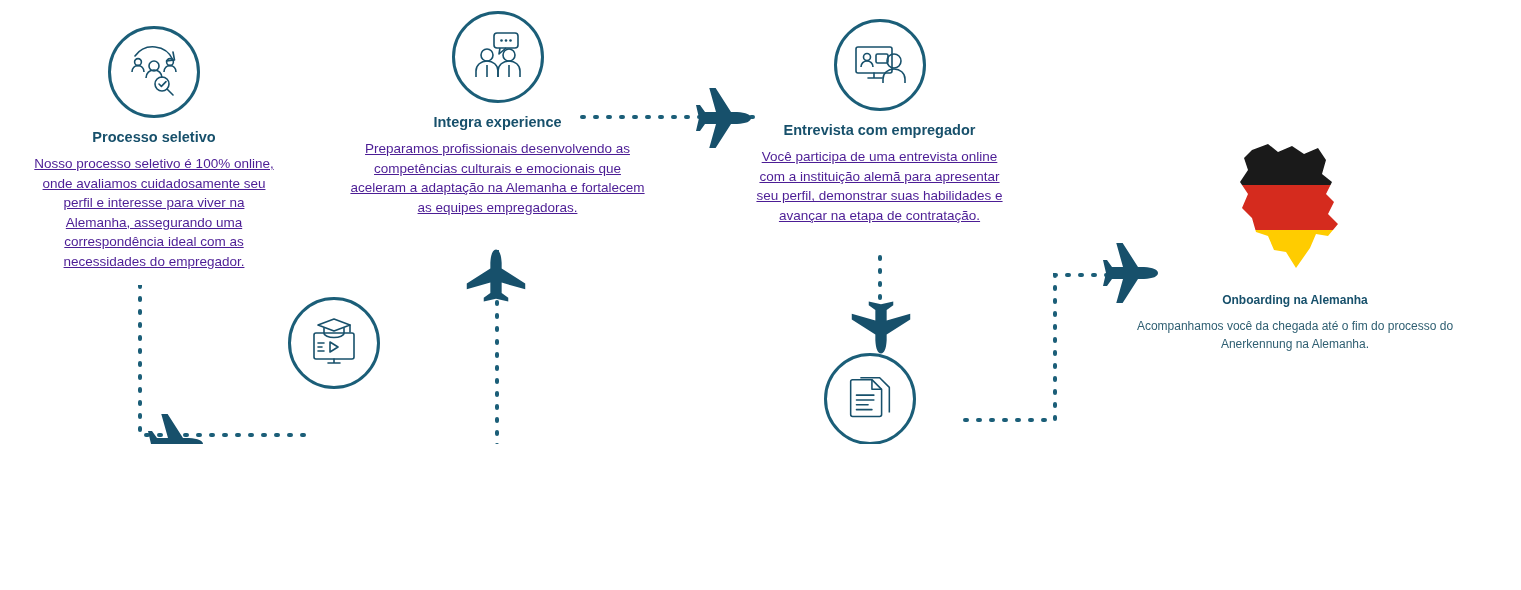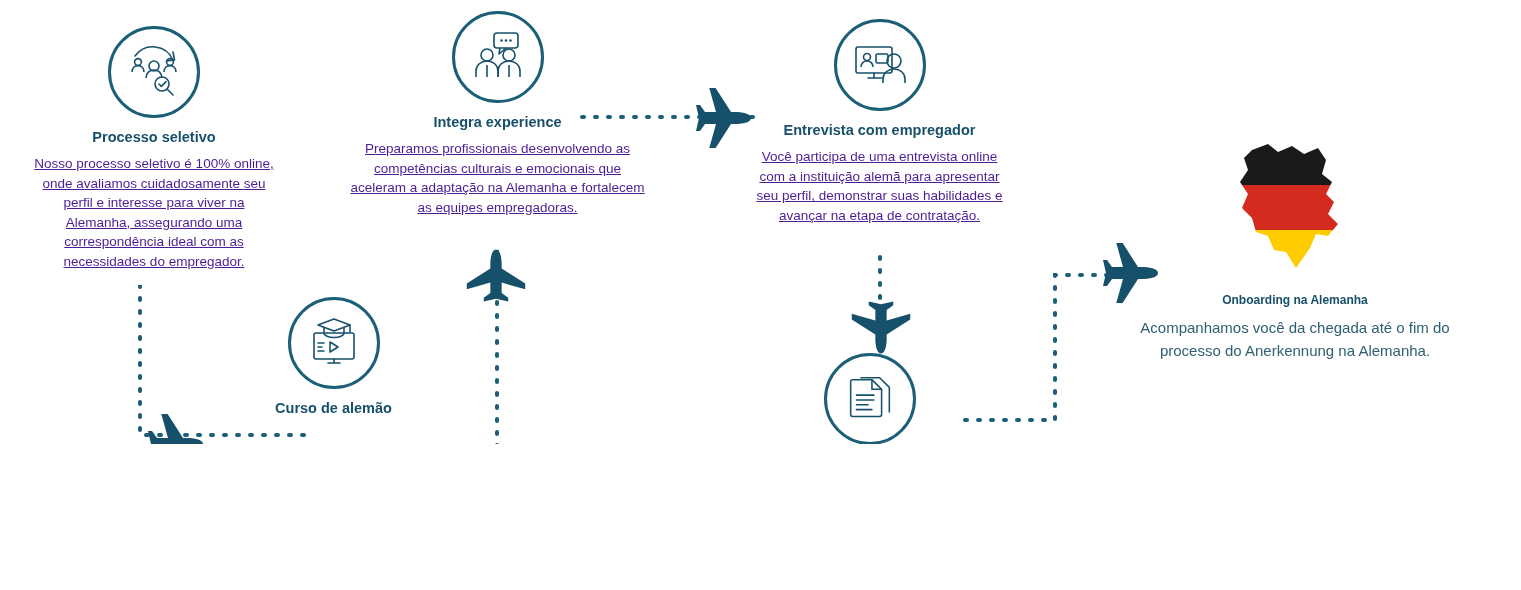--- a/index.html
+++ b/index.html
@@ -64,7 +64,7 @@
     margin-top: 14px;
   }
   #step-onboarding .ob-desc {
-    font-size: 15px;
+    font-size: 12px;
     color: #2f5f72;
     line-height: 1.5;
     margin-top: 10px;

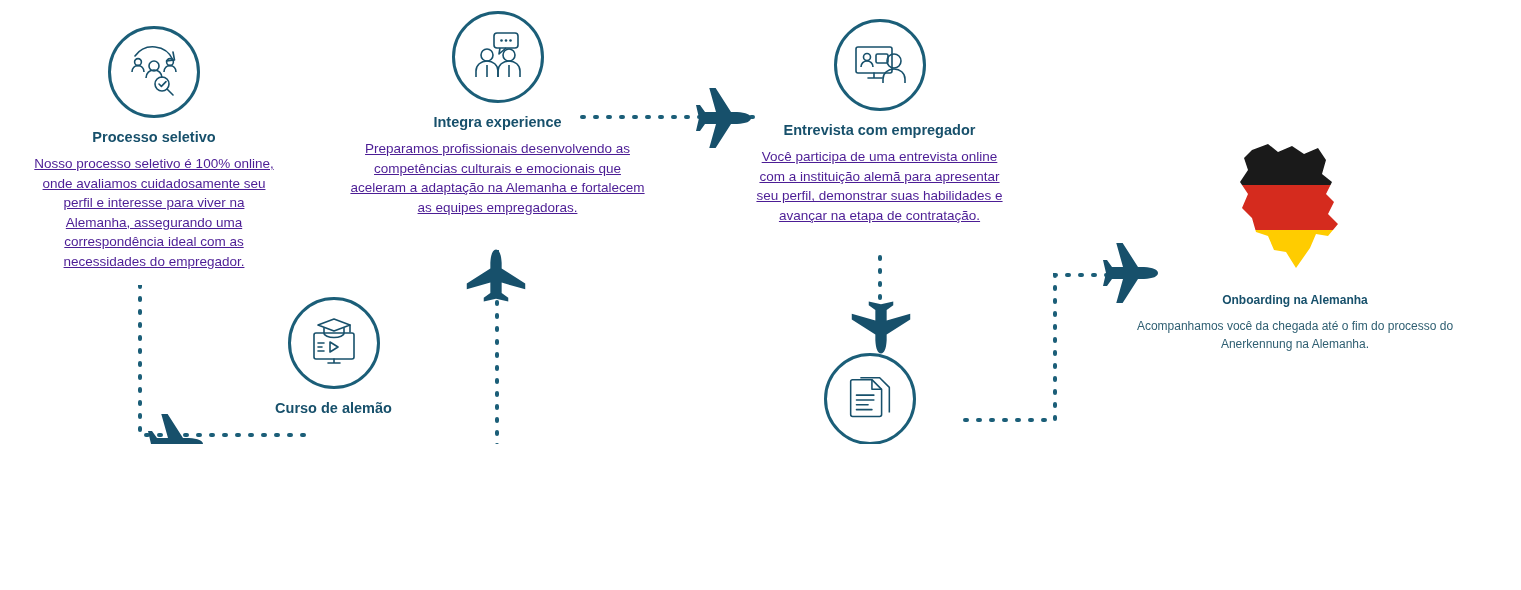--- a/index.html
+++ b/index.html
@@ -167,7 +167,6 @@
         <path d="M14 30h6M14 34h4M14 38h6" stroke-linecap="round"></path>
       </svg>
     </div>
-    <div class="step-title">Curso de alemão</div>
   </div>
 
   <div class="step" id="step-integra">

